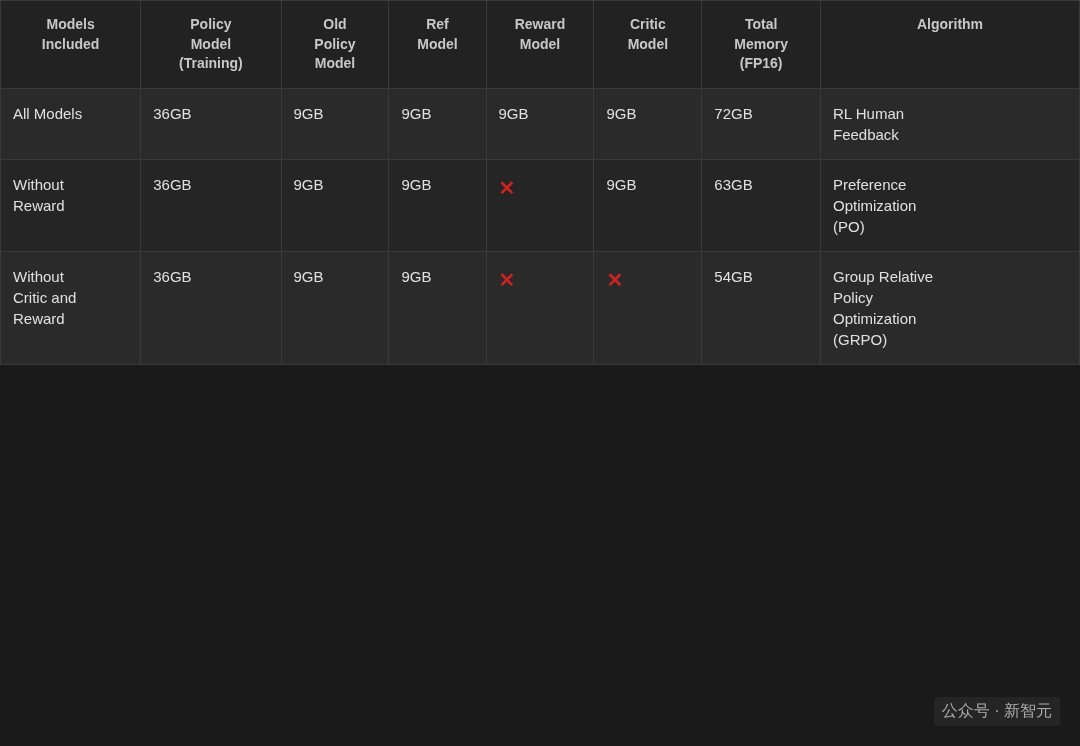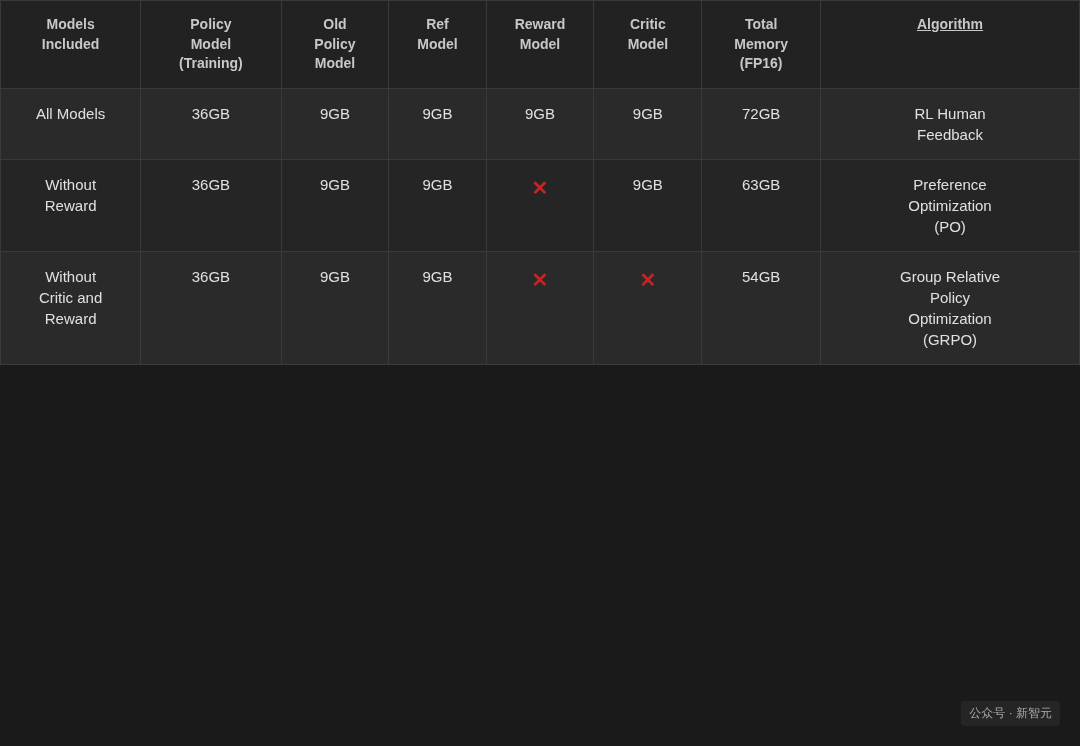--- a/index.html
+++ b/index.html
@@ -25,7 +25,6 @@
       width: 100%;
       border-collapse: collapse;
       table-layout: fixed;
-      text-align: center;
     }
 
     th, td {

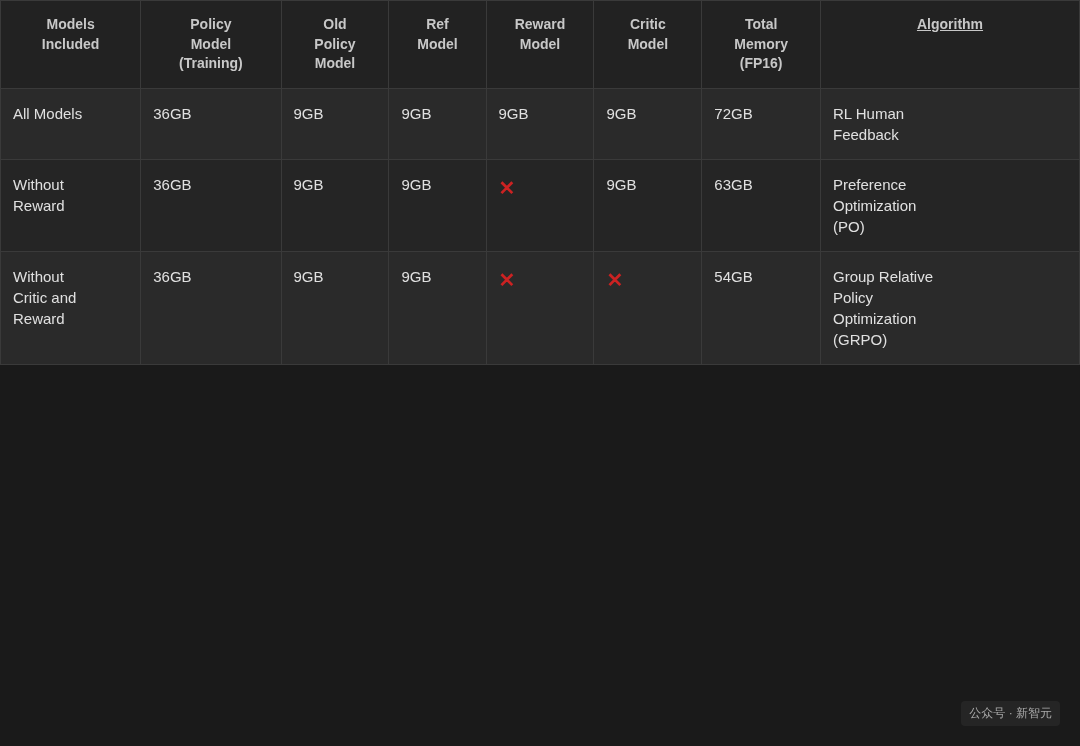--- a/index.html
+++ b/index.html
@@ -57,7 +57,7 @@
     .col-reward { width: 10%; }
     .col-critic { width: 10%; }
     .col-memory { width: 11%; }
-    .col-algorithm { width: 24%; text-decoration: underline; }
+    .col-algorithm { width: 24%; }
 
     .cross {
       color: #cc2222;

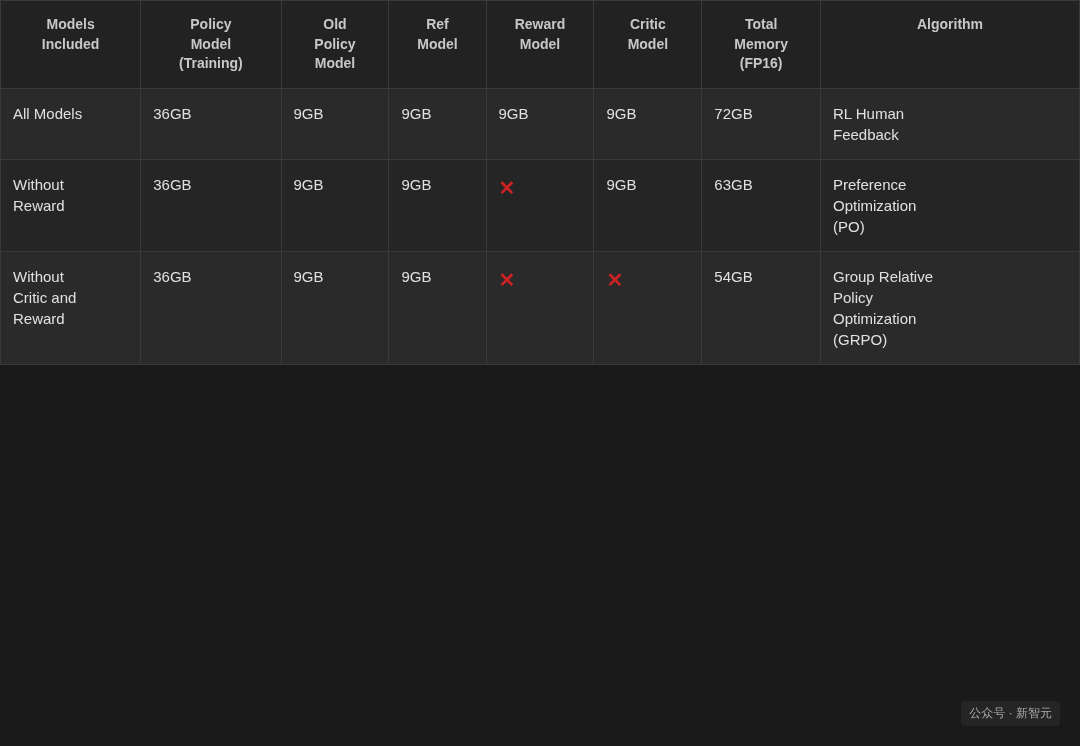--- a/index.html
+++ b/index.html
@@ -71,7 +71,7 @@
       bottom: 20px;
       right: 20px;
       color: #aaaaaa;
-      font-size: 12px;
+      font-size: 16px;
       background: rgba(40, 40, 40, 0.8);
       padding: 4px 8px;
       border-radius: 4px;

